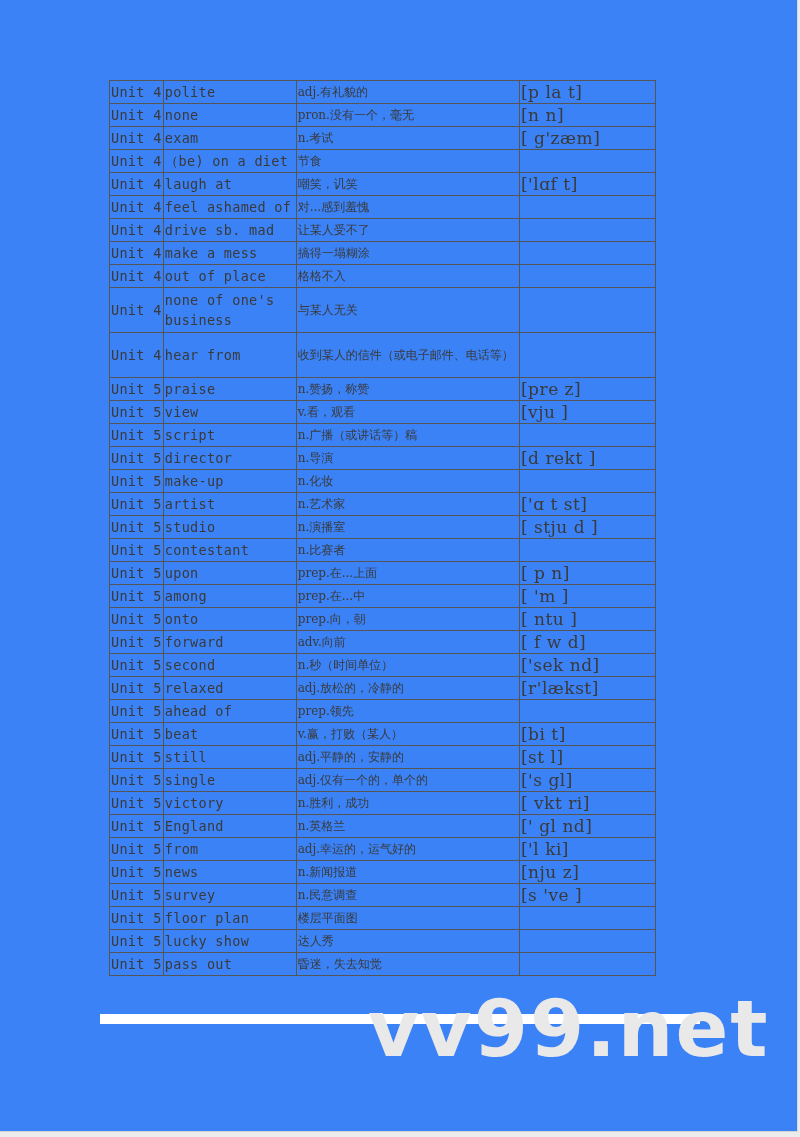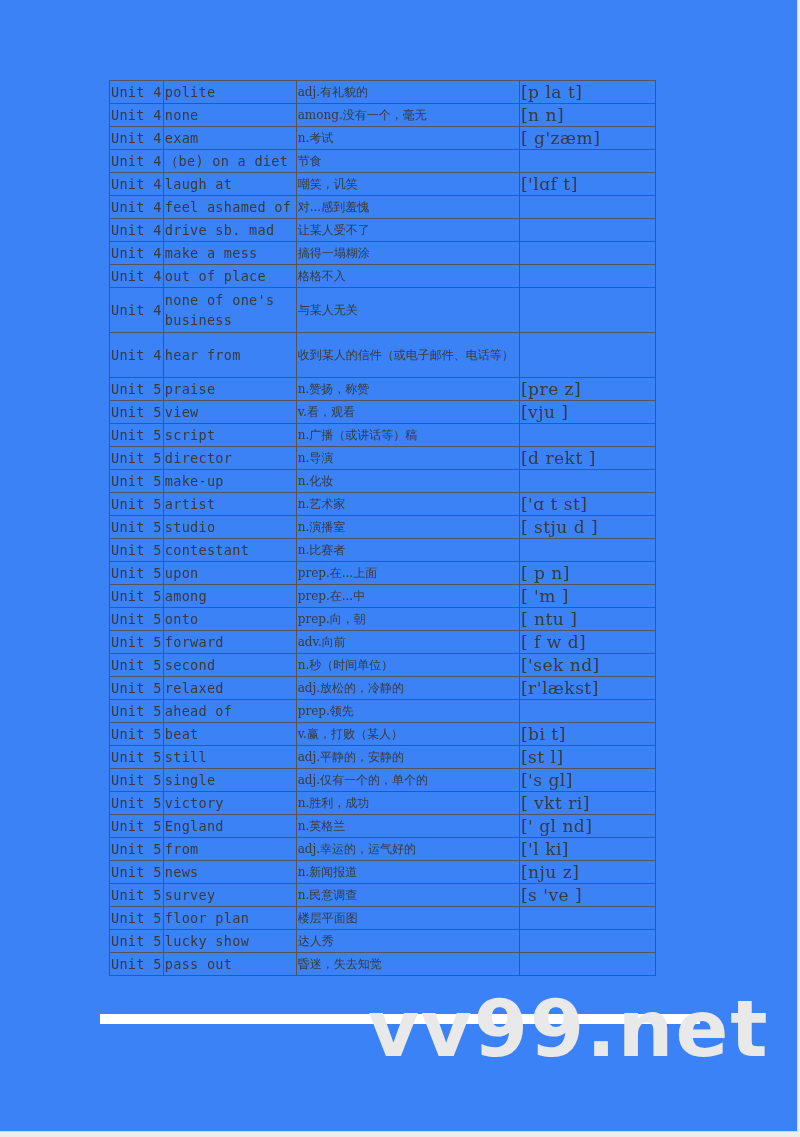--- a/index.html
+++ b/index.html
@@ -58,7 +58,7 @@
         <tr>
           <td class="col-unit">Unit 4</td>
           <td class="col-word">none</td>
-          <td class="col-meaning">among.没有一个，毫无</td>
+          <td class="col-meaning">pron.没有一个，毫无</td>
           <td class="col-phon">[n n]</td>
         </tr>
         <tr>

